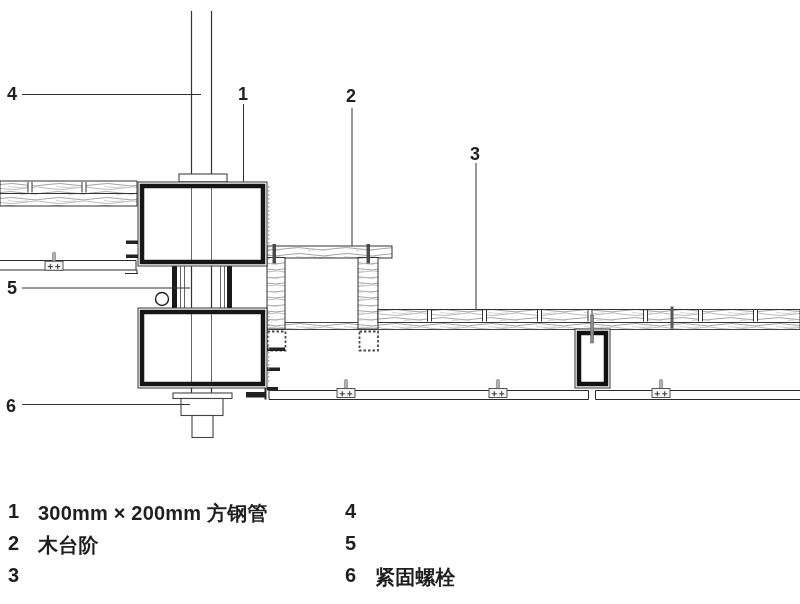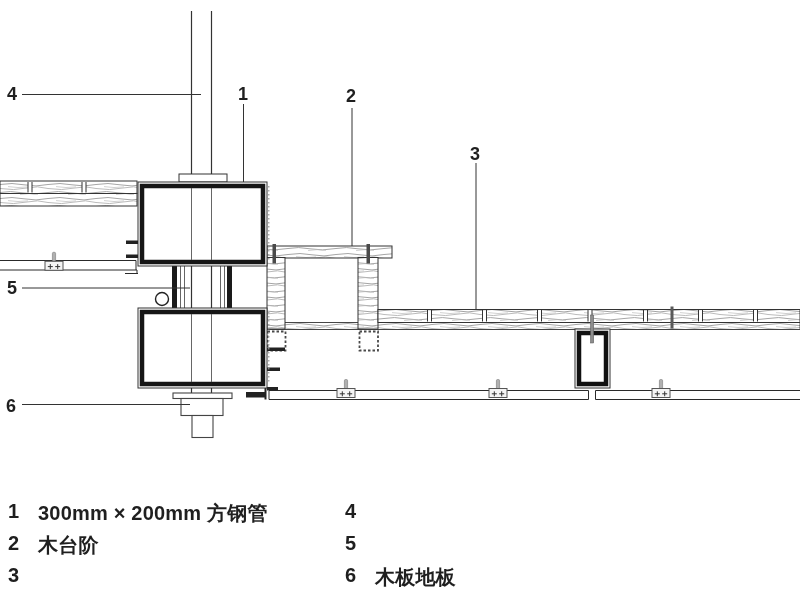--- a/index.html
+++ b/index.html
@@ -240,7 +240,7 @@
       </div>
       <div class="legend-row">
         <span class="num">6</span>
-        <span class="lbl">木板地板</span>
+        <span class="lbl">紧固螺栓</span>
       </div>
     </div>
   </div>

